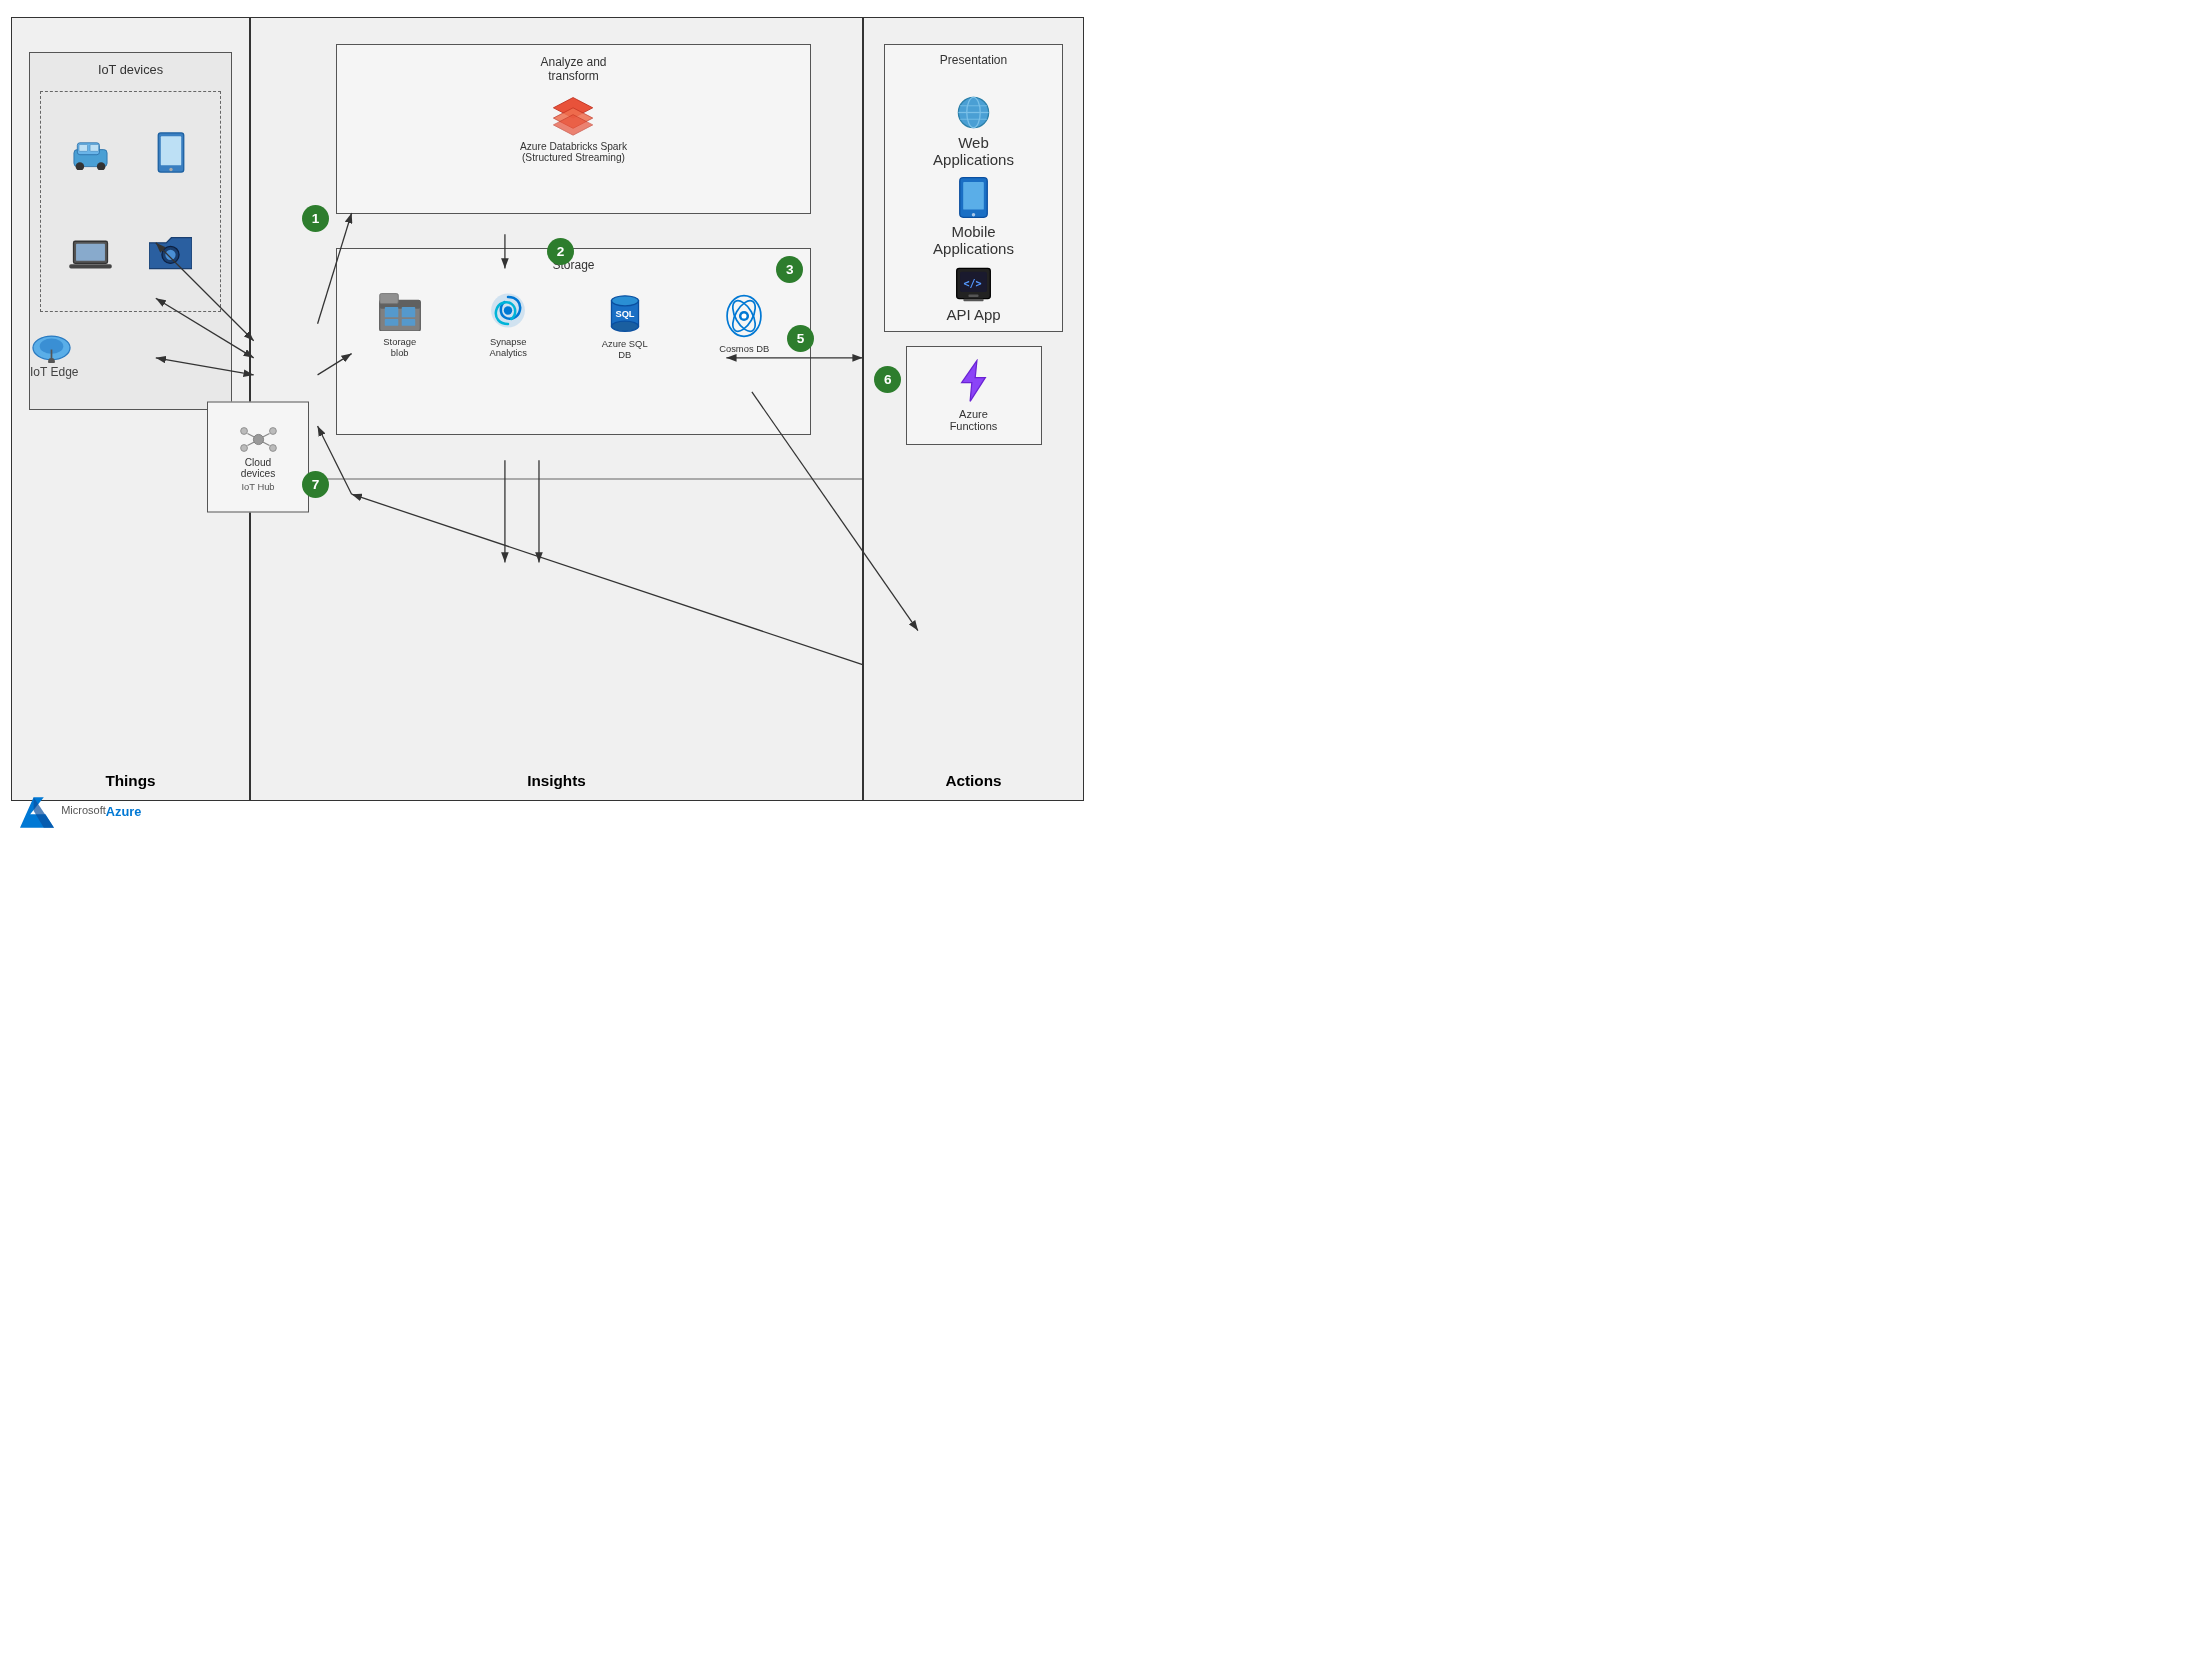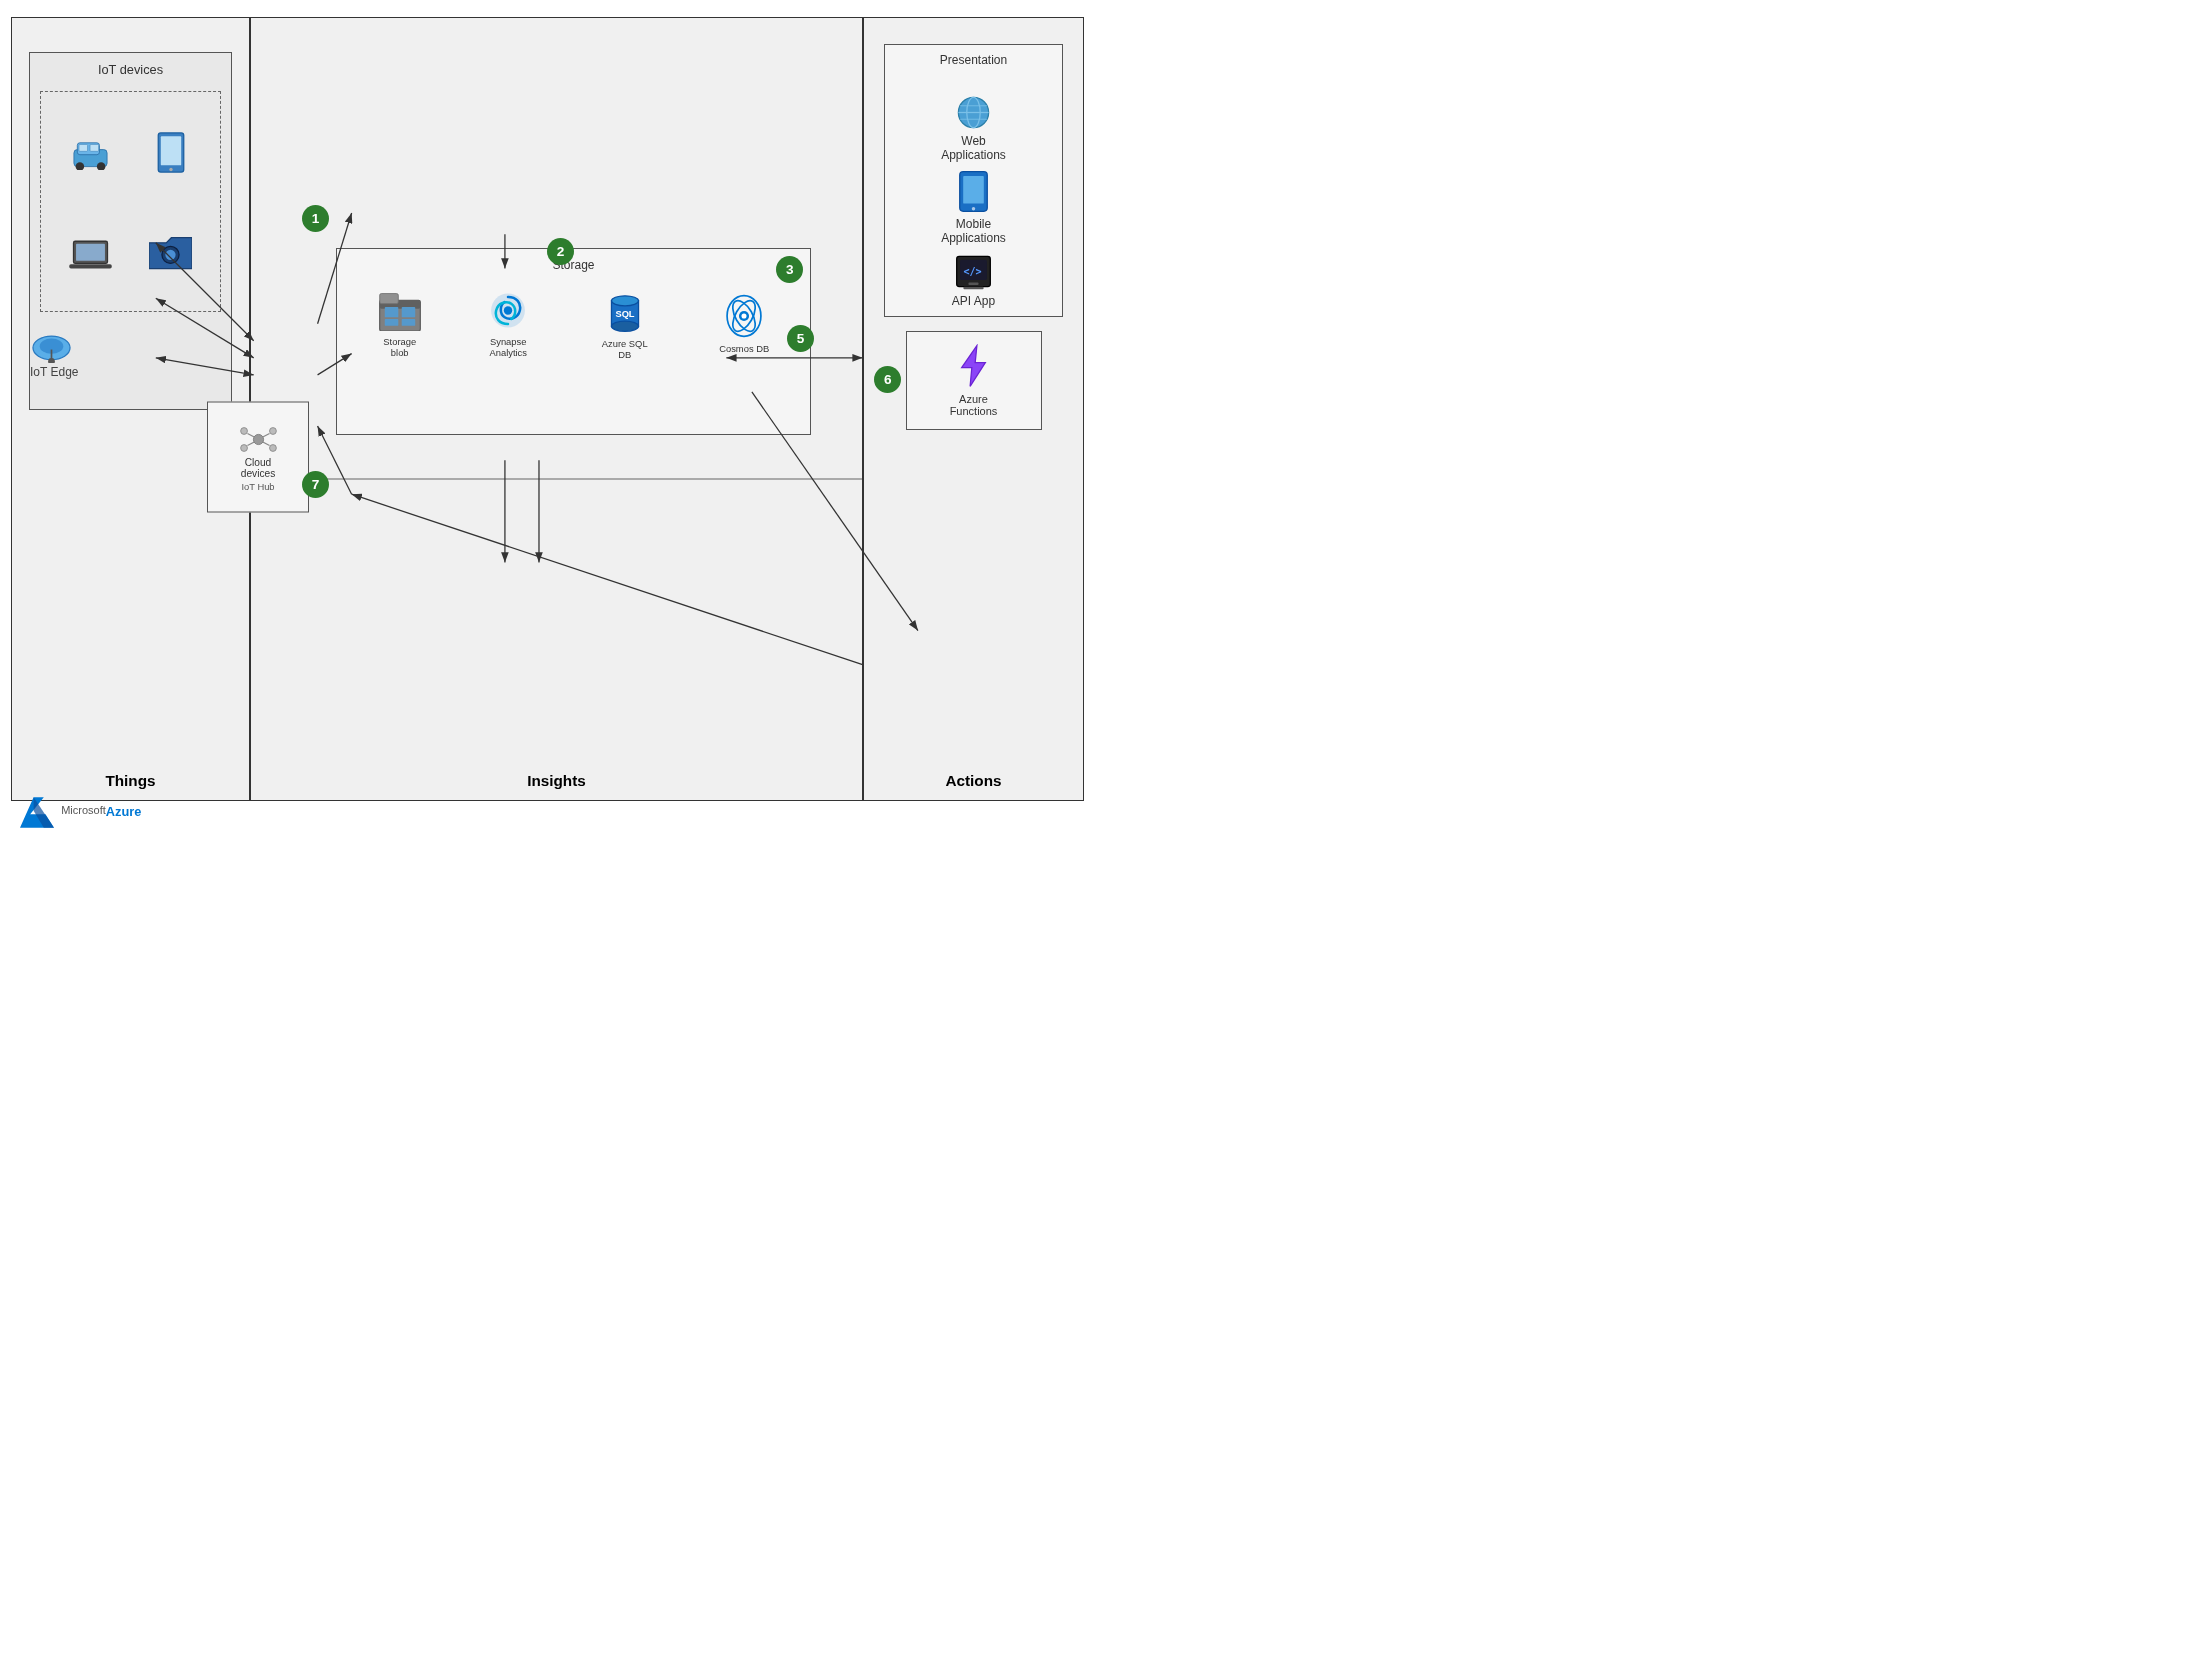--- a/index.html
+++ b/index.html
@@ -462,6 +462,23 @@
 
   <div class="panel panel-insights" style="position:relative;">
 
+    <div class="analyze-box">
+      <div class="analyze-title">
+        <span style="white-space:pre-line;">Analyze and
+transform</span>
+      </div>
+
+      <svg width="47" height="43" viewBox="0 0 55 50" style="margin-top:4.3px;">
+
+        <polygon points="27,4 50,16 27,28 4,16" fill="#e8523a" stroke="#c03020" stroke-width="1"></polygon>
+        <polygon points="27,16 50,28 27,40 4,28" fill="#f07050" stroke="#c03020" stroke-width="1" opacity="0.85"></polygon>
+        <polygon points="27,24 50,36 27,48 4,36" fill="#e8523a" stroke="#c03020" stroke-width="1" opacity="0.7"></polygon>
+      </svg>
+      <div style="font-size:10.2px;color:#333;text-align:center;margin-top:4.3px;">
+        <span style="white-space:pre-line;">Azure Databricks Spark
+(Structured Streaming)</span>
+      </div>
+    </div>
 
     <div class="badge" style="top:187px;left:51px;">
       <span>1</span>

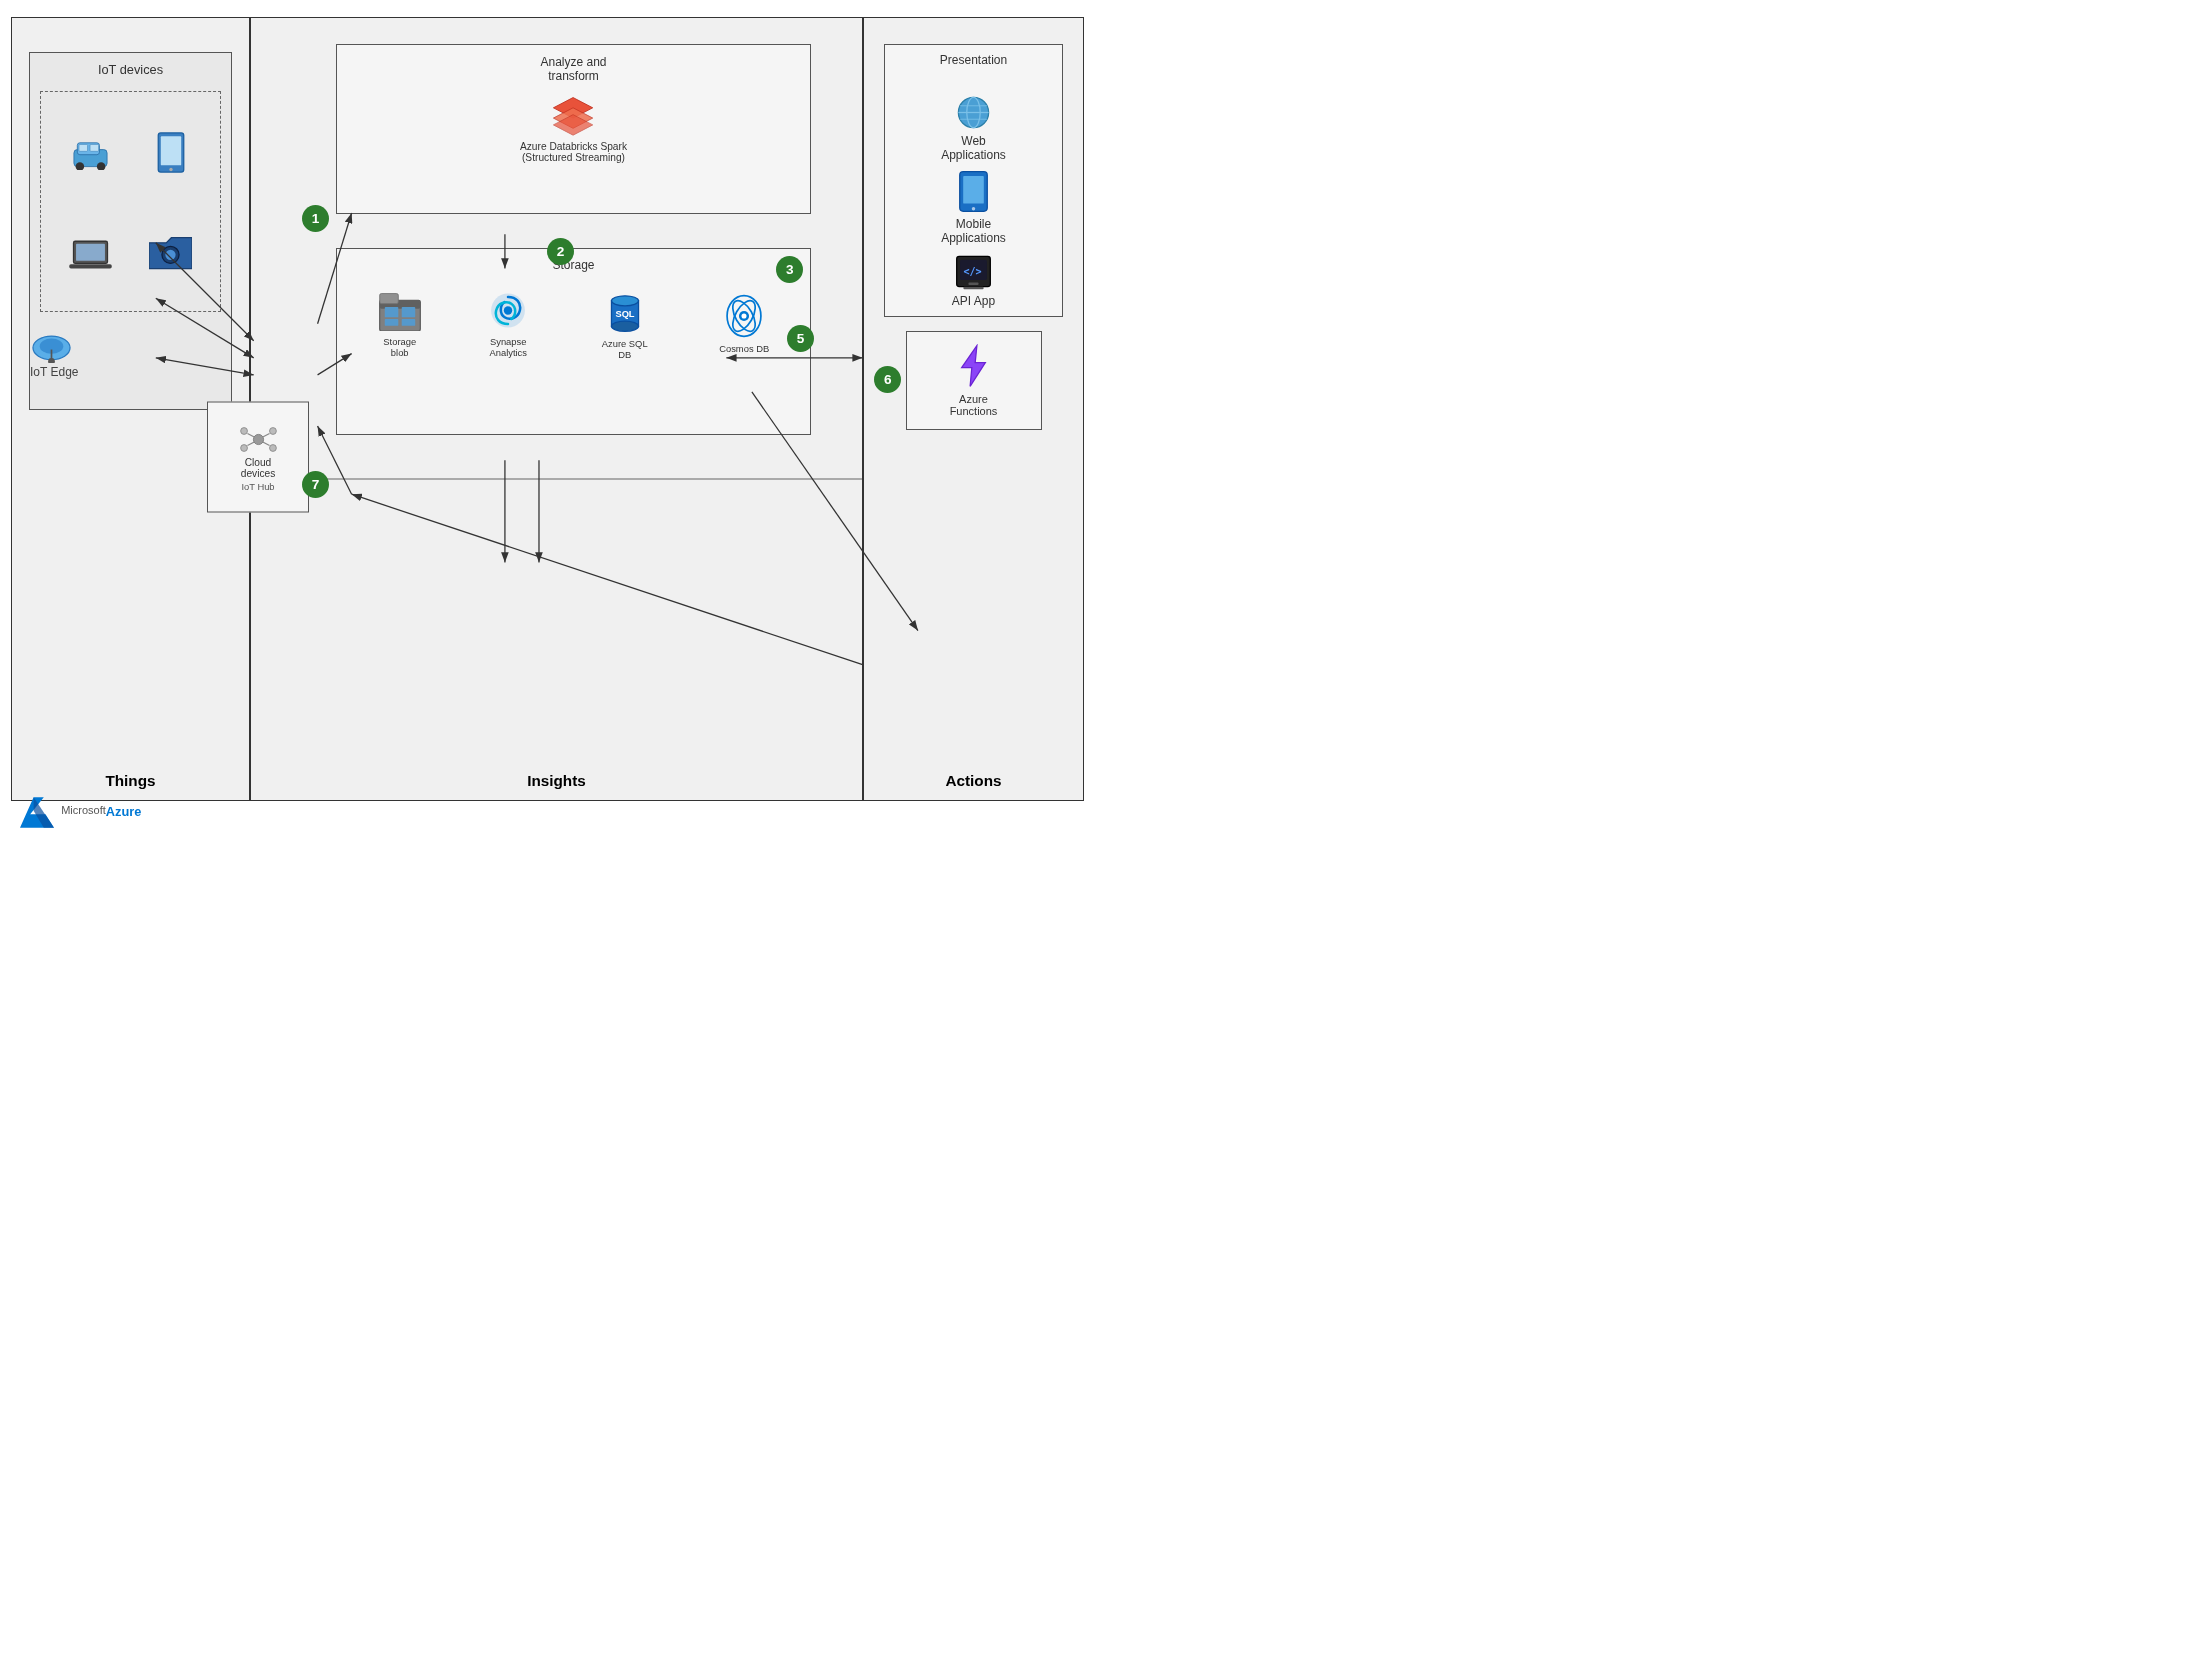--- a/index.html
+++ b/index.html
@@ -280,7 +280,7 @@
     }
 
     .action-item-label {
-      font-size: 12px;
+      font-size: 15px;
       color: #333;
       text-align: center;
     }

